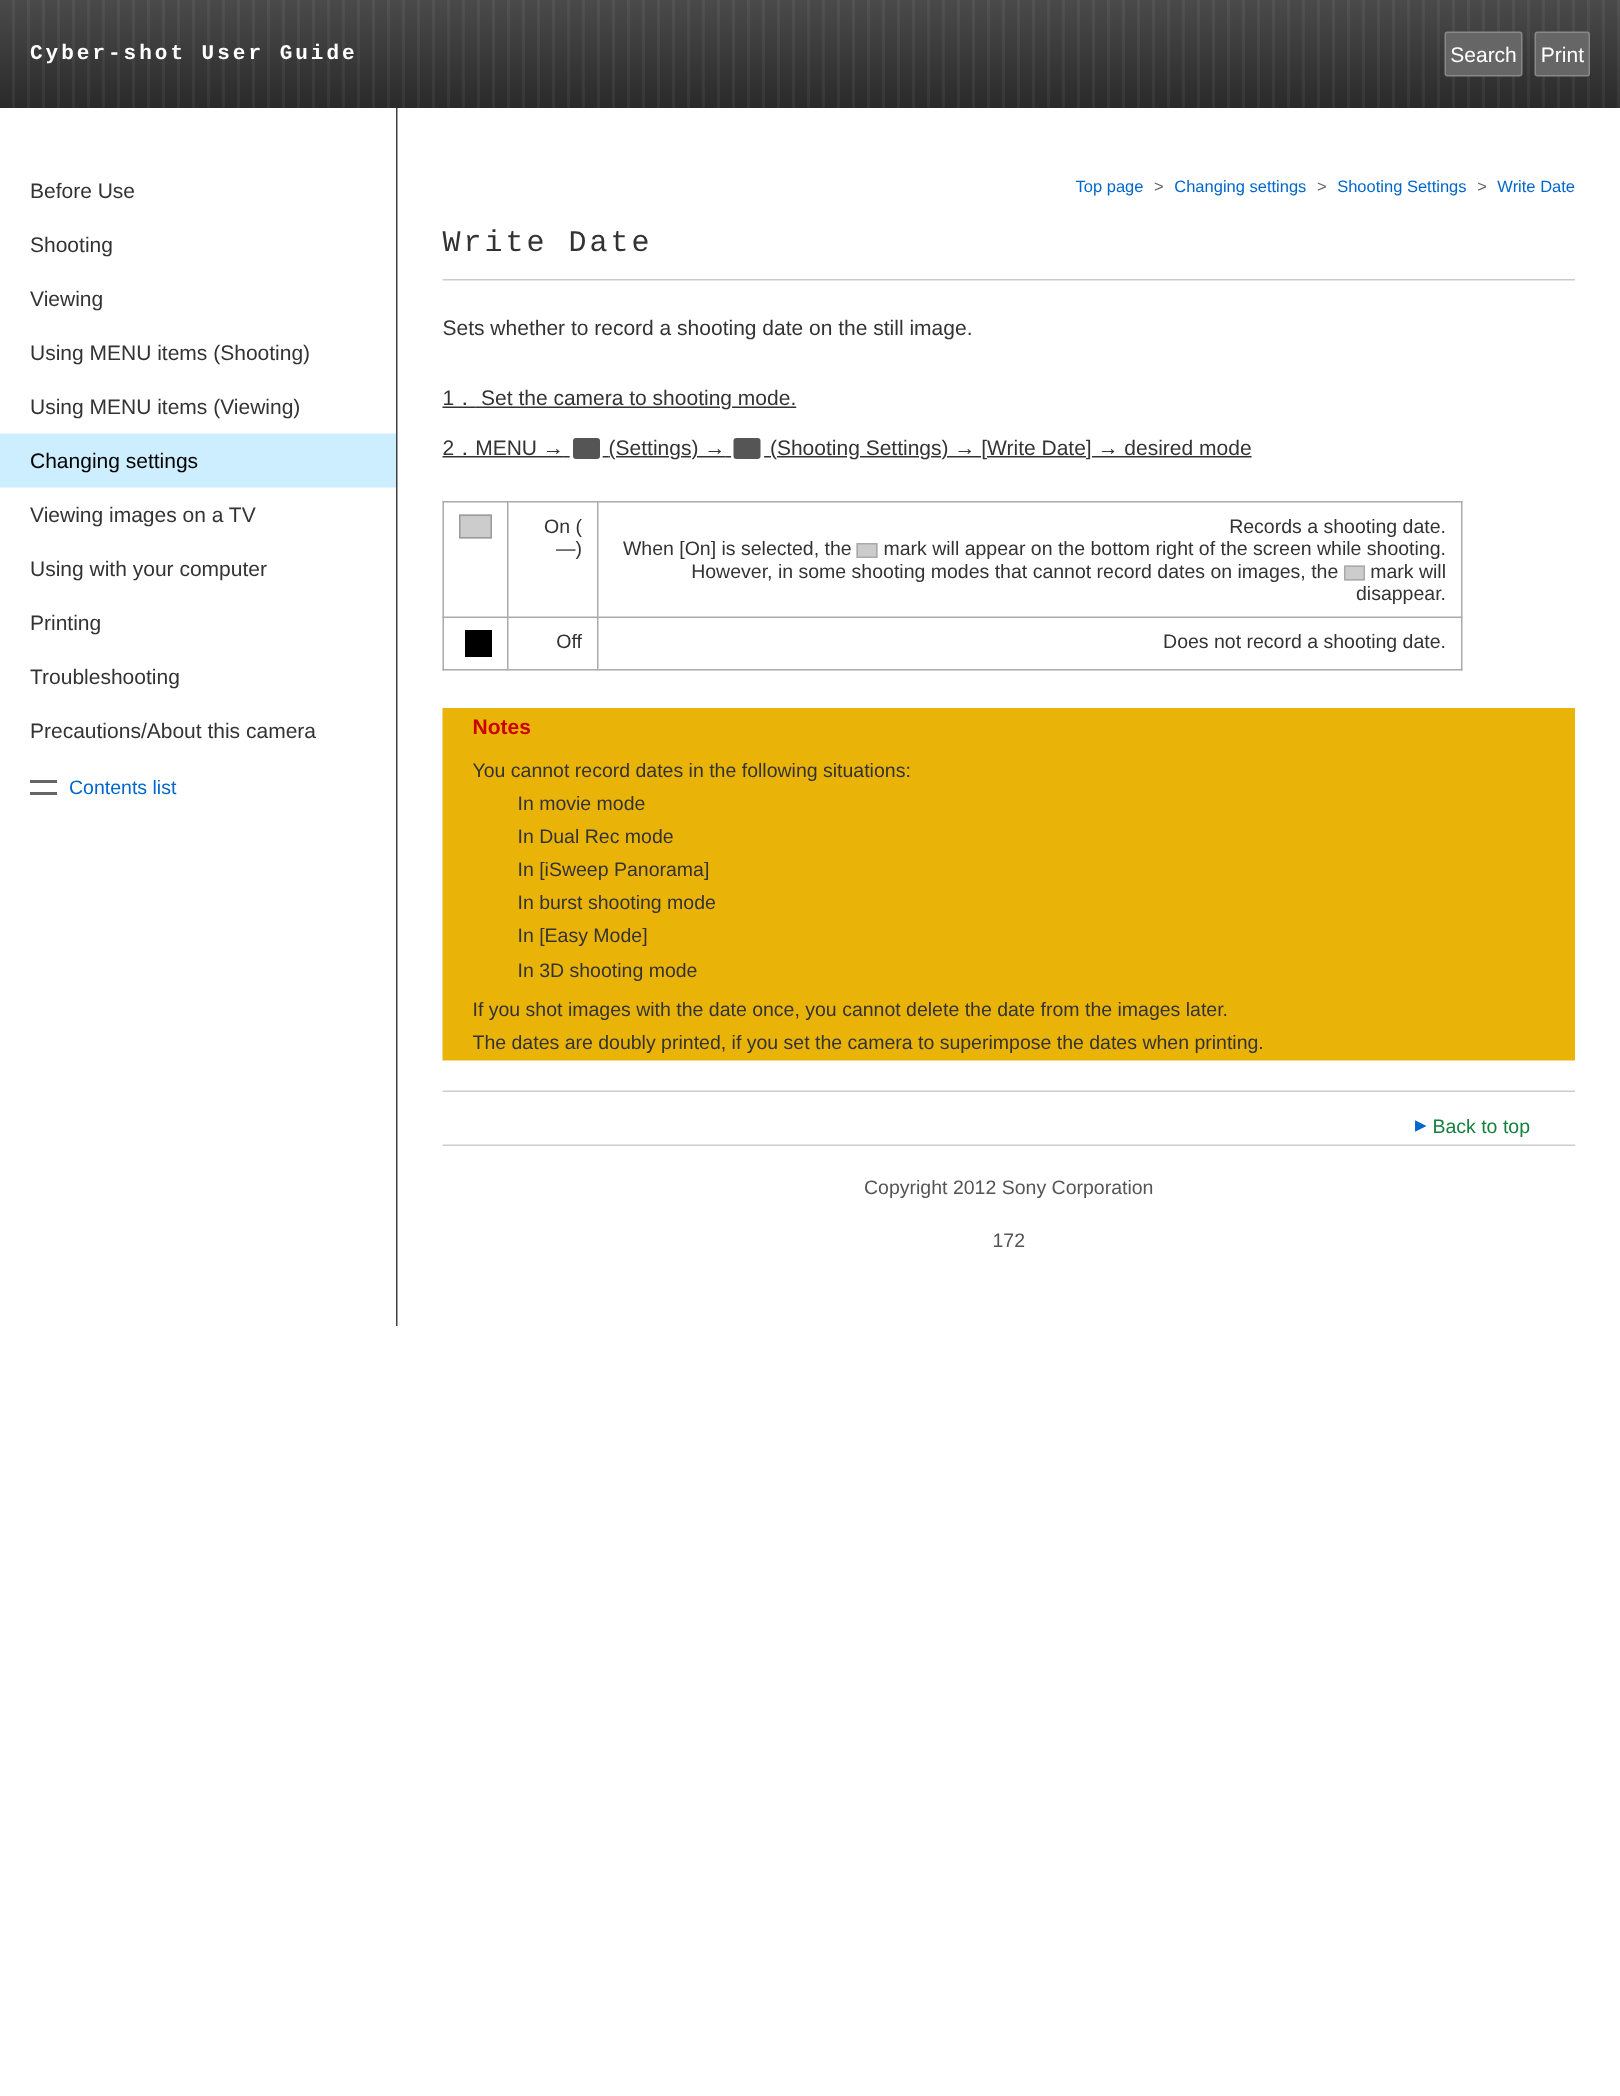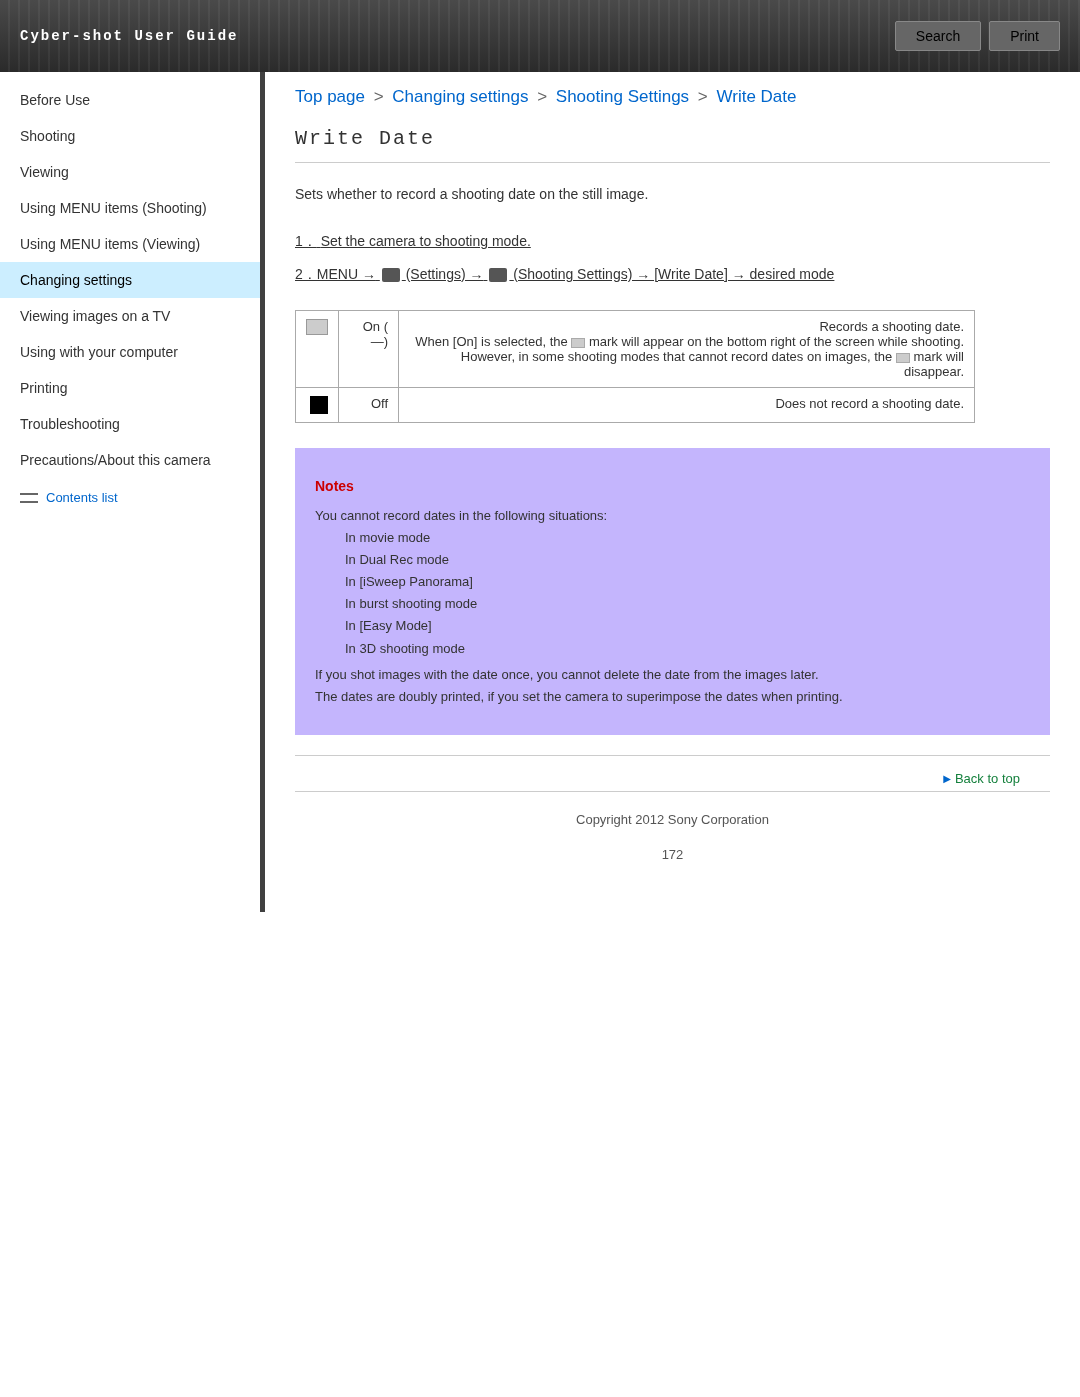--- a/index.html
+++ b/index.html
@@ -52,9 +52,9 @@
     }
     .header-btn {
       background: #666;
-      color: #000000;
+      color: #ffffff;
       border: 1px solid #888;
-      padding: 6px 20px;
+      padding: 6px 3px;
       font-size: 14px;
       cursor: pointer;
       border-radius: 2px;

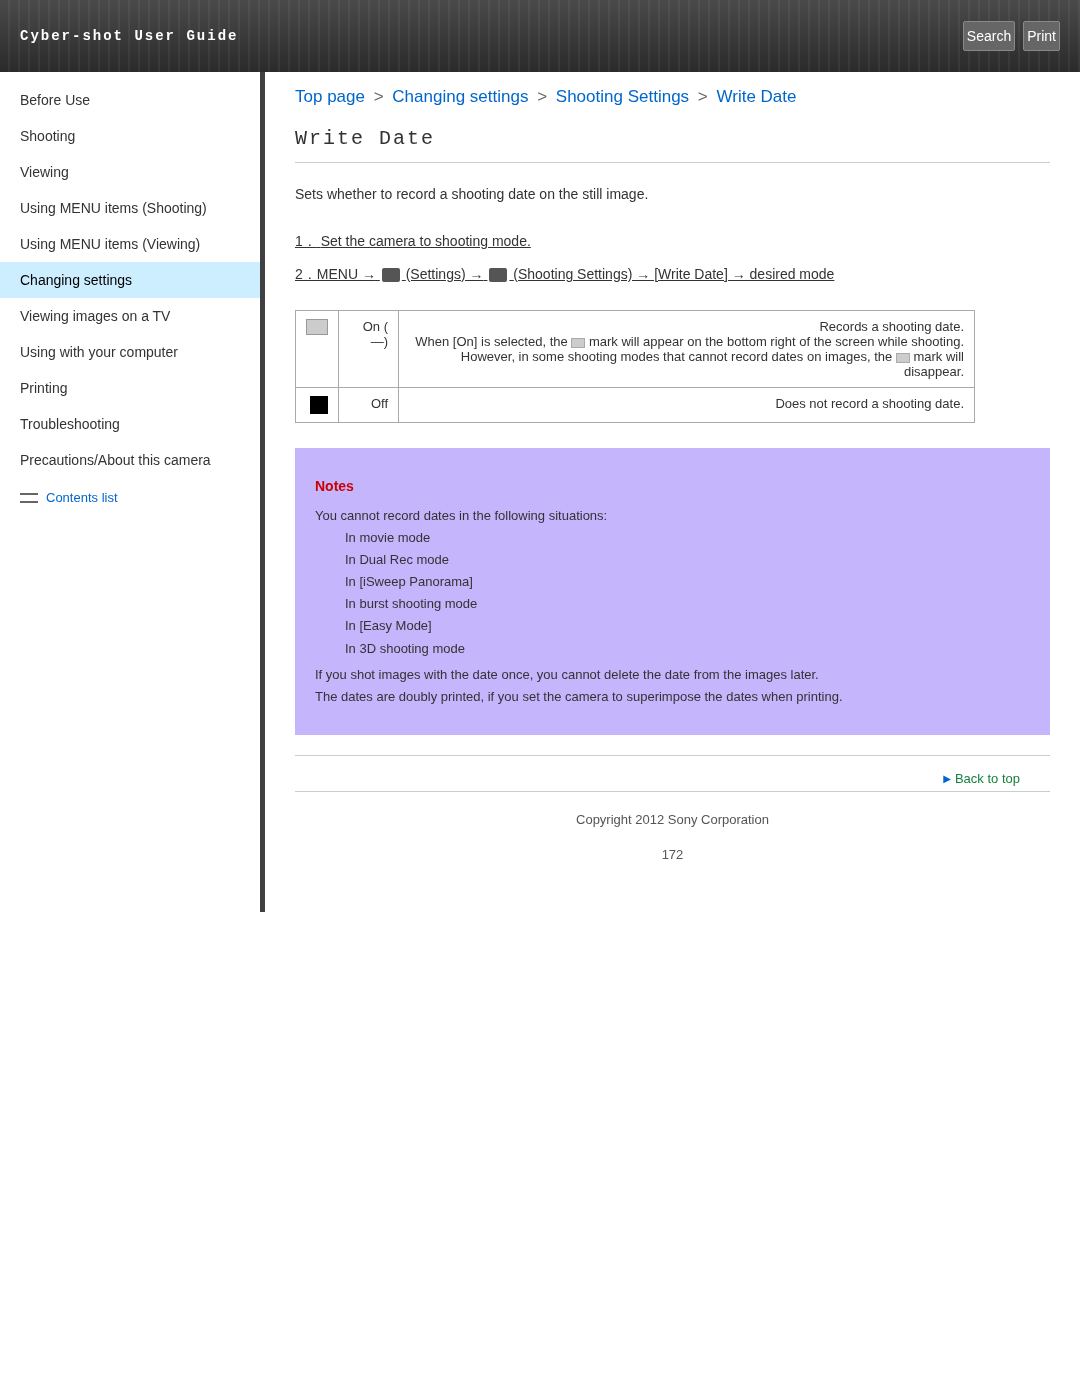--- a/index.html
+++ b/index.html
@@ -70,8 +70,8 @@
     .sidebar {
       width: 265px;
       min-width: 265px;
-      padding: 10px 0;
-      border-right: 5px solid #404040;
+      padding: 37px 0;
+      border-right: 1px solid #404040;
     }
     .sidebar-item {
       padding: 10px 20px;

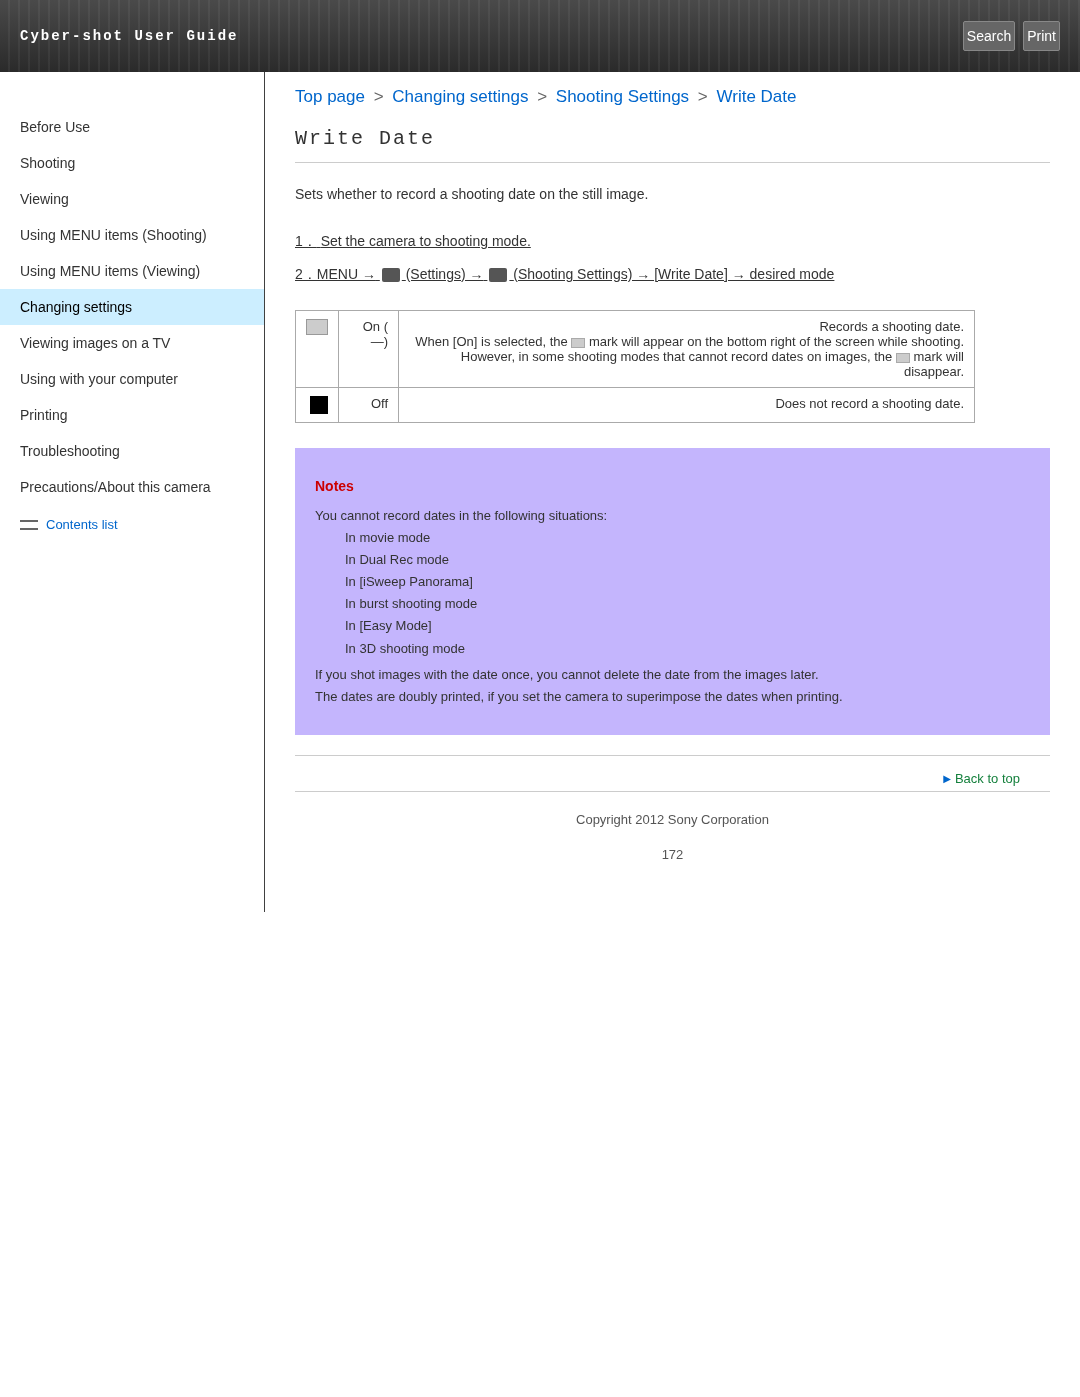--- a/index.html
+++ b/index.html
@@ -112,9 +112,11 @@
 
     
     .breadcrumb {
-      font-size: 17px;
+      text-align: right;
+      font-size: 11px;
       color: #0066cc;
       margin-bottom: 20px;
+      margin-top: 32px;
     }
     .breadcrumb a {
       color: #0066cc;

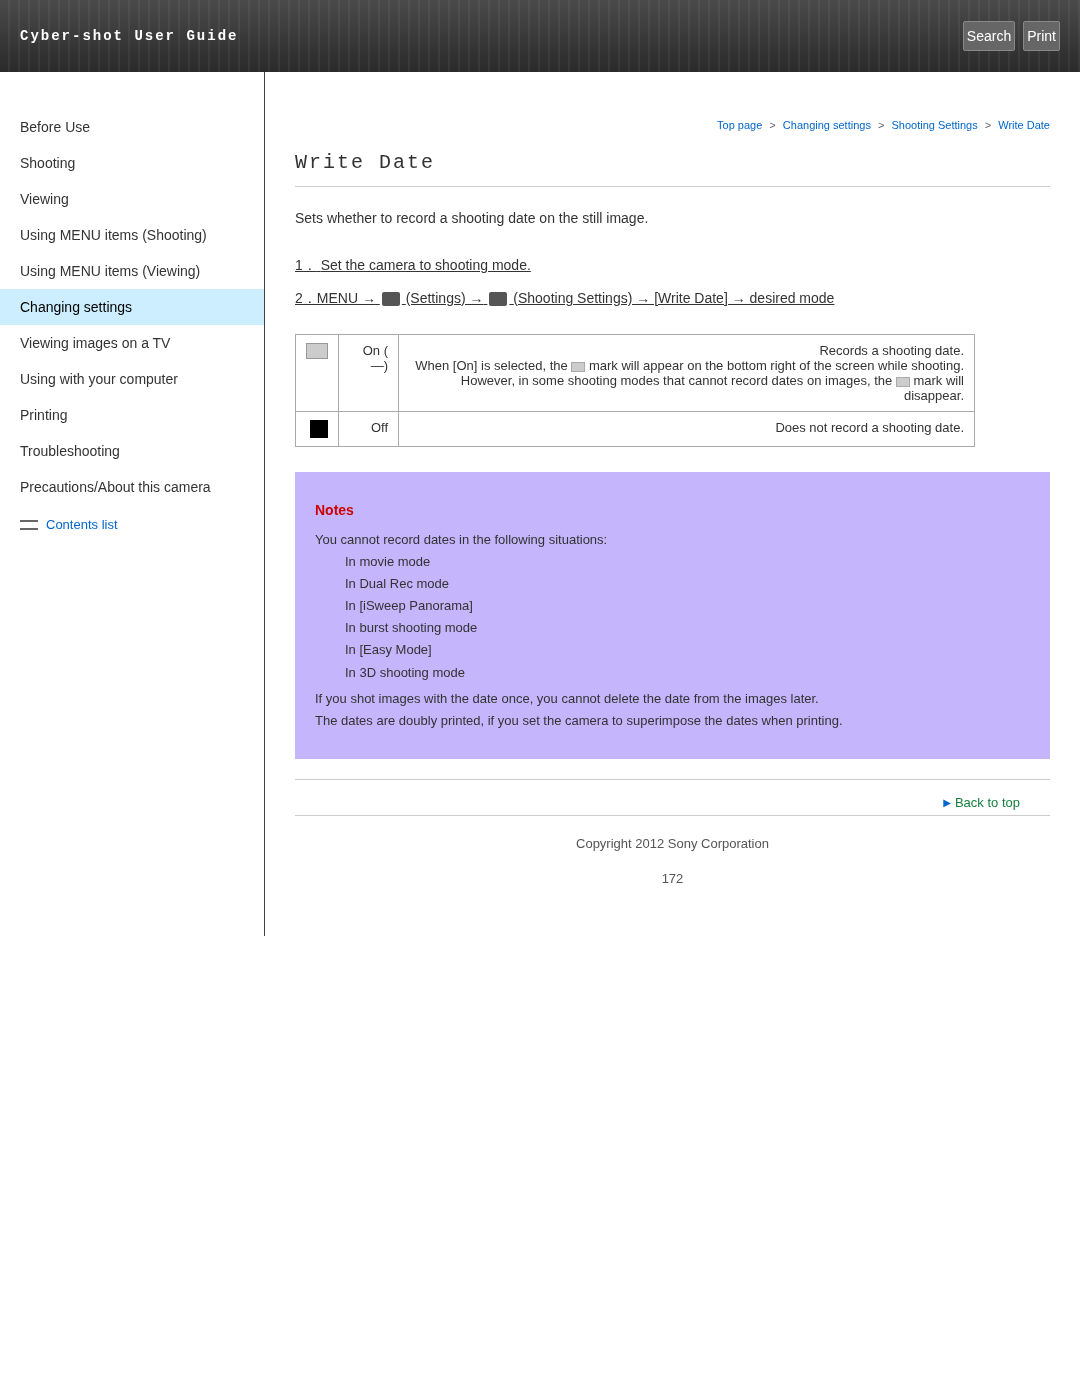--- a/index.html
+++ b/index.html
@@ -213,9 +213,9 @@
 
     
     .notes-box {
-      background: #c4b5fd;
+      background: #eab308;
       border: none;
-      padding: 27px 20px;
+      padding: 1px 20px;
       margin: 20px 0;
       font-size: 13px;
       color: #333;

